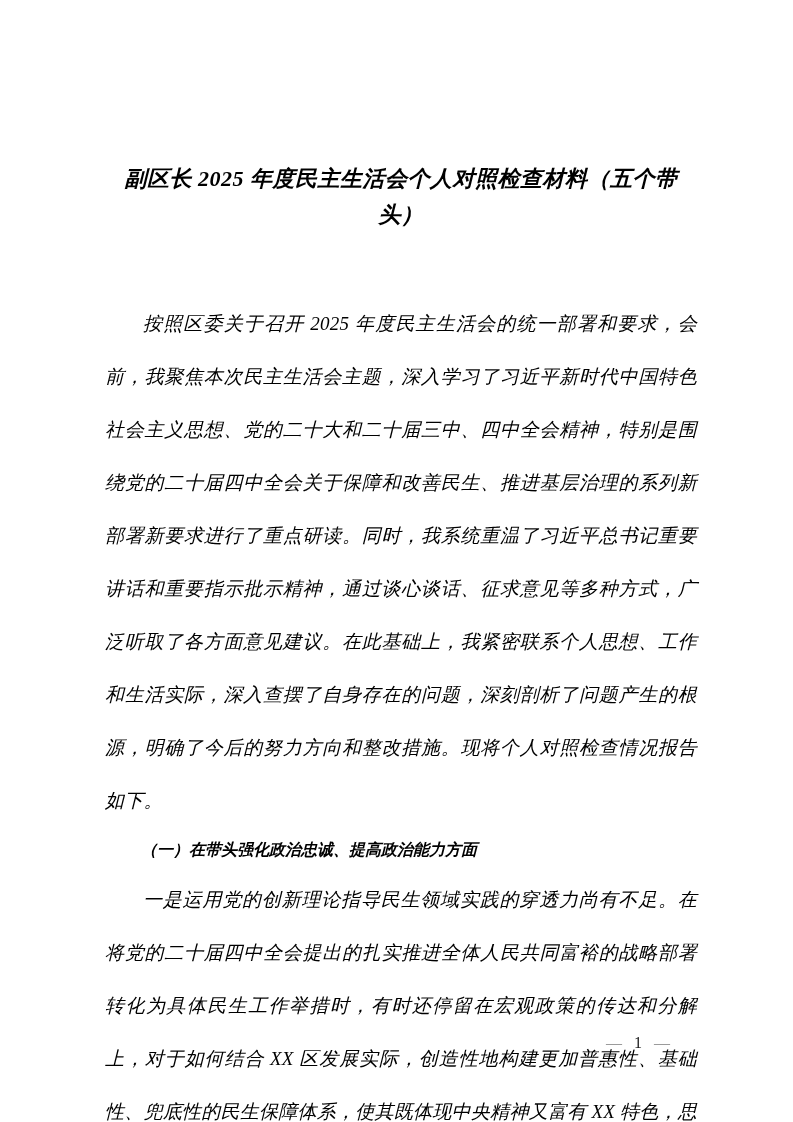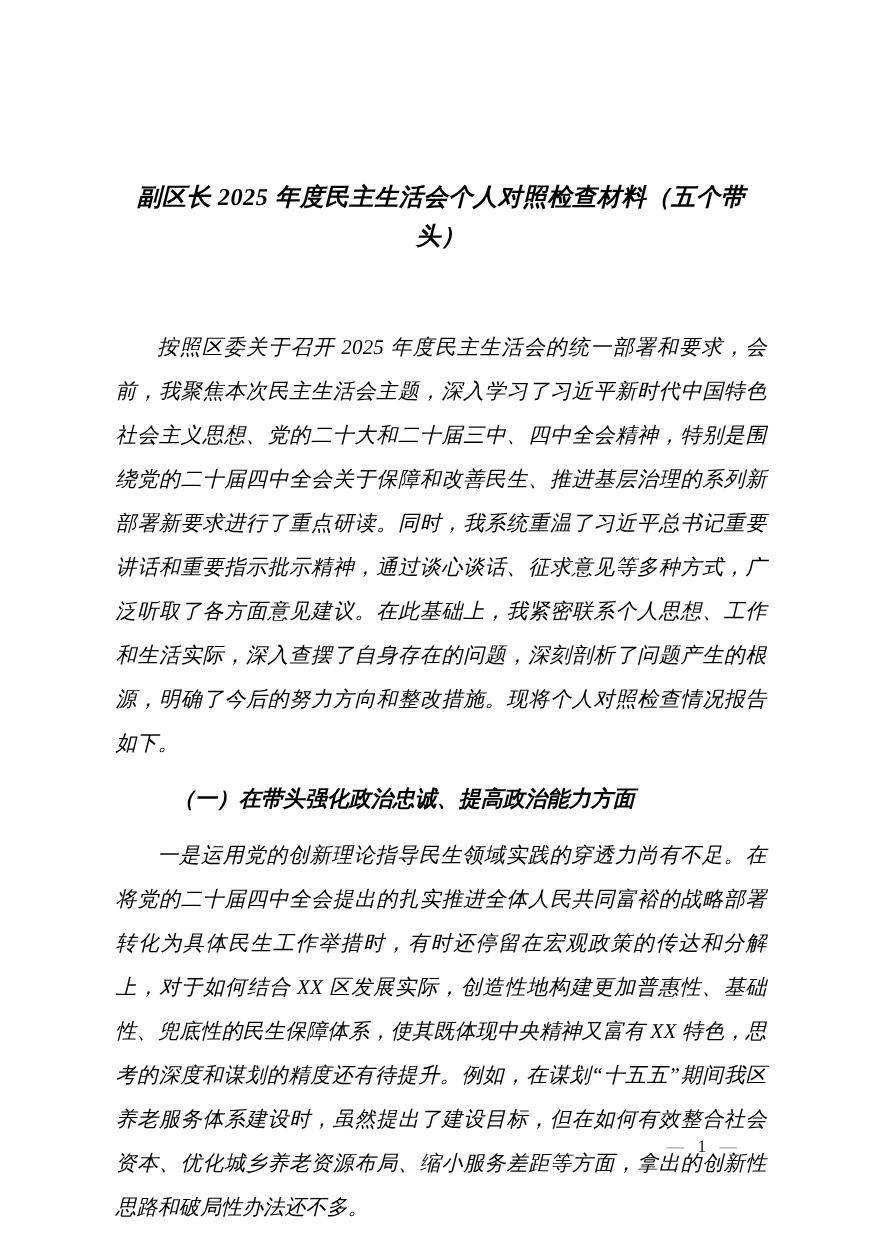--- a/index.html
+++ b/index.html
@@ -35,7 +35,7 @@
   .para {
     margin: 0;
     font-size: 19px;
-    line-height: 40px;
+    line-height: 53px;
     text-align: justify;
     text-indent: 2em;
     letter-spacing: 0.2px;

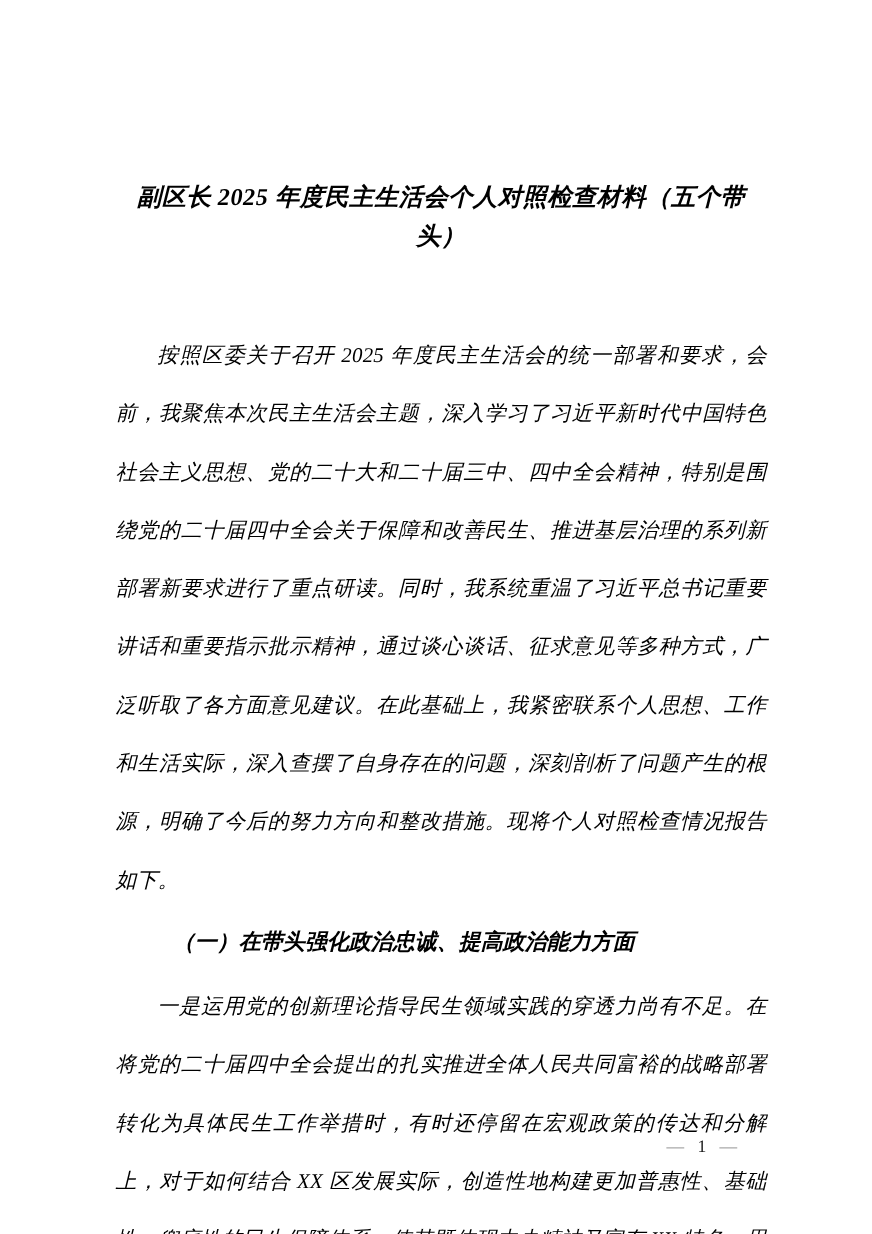--- a/index.html
+++ b/index.html
@@ -52,8 +52,8 @@
     font-family: "Liberation Sans", "DejaVu Sans", sans-serif;
   }
   .sub-heading {
-    margin: 12px;
-    font-size: 20px;
+    margin: 4px;
+    font-size: 16px;
     line-height: 37.5px;
     font-weight: bold;
     text-indent: 2em;

